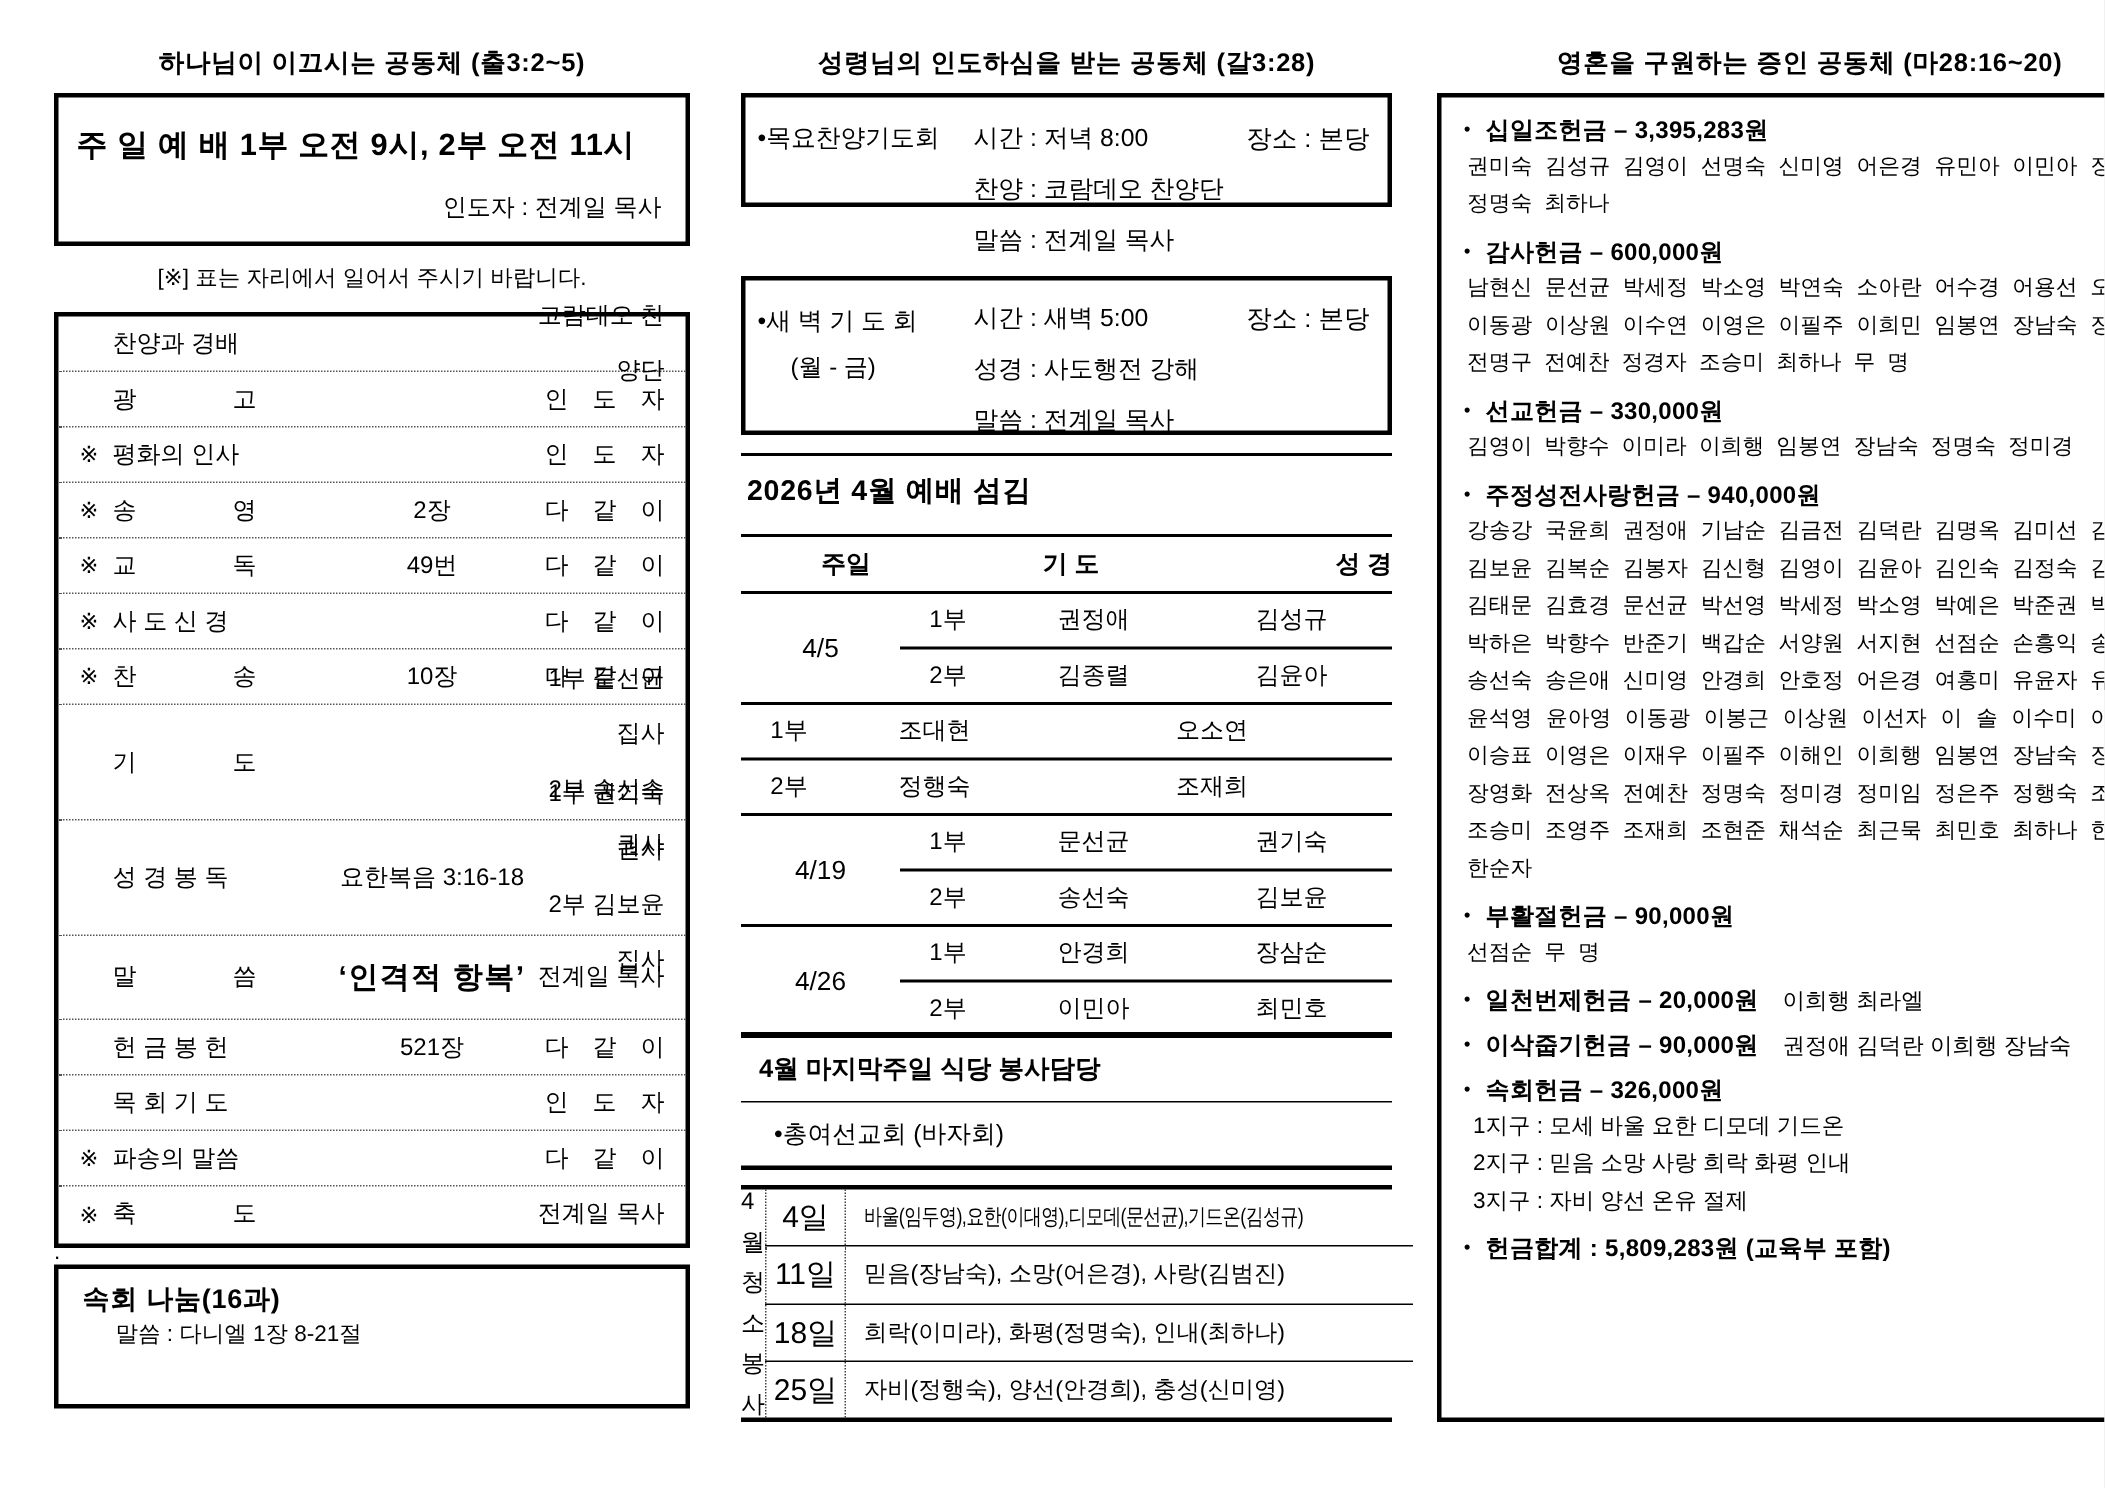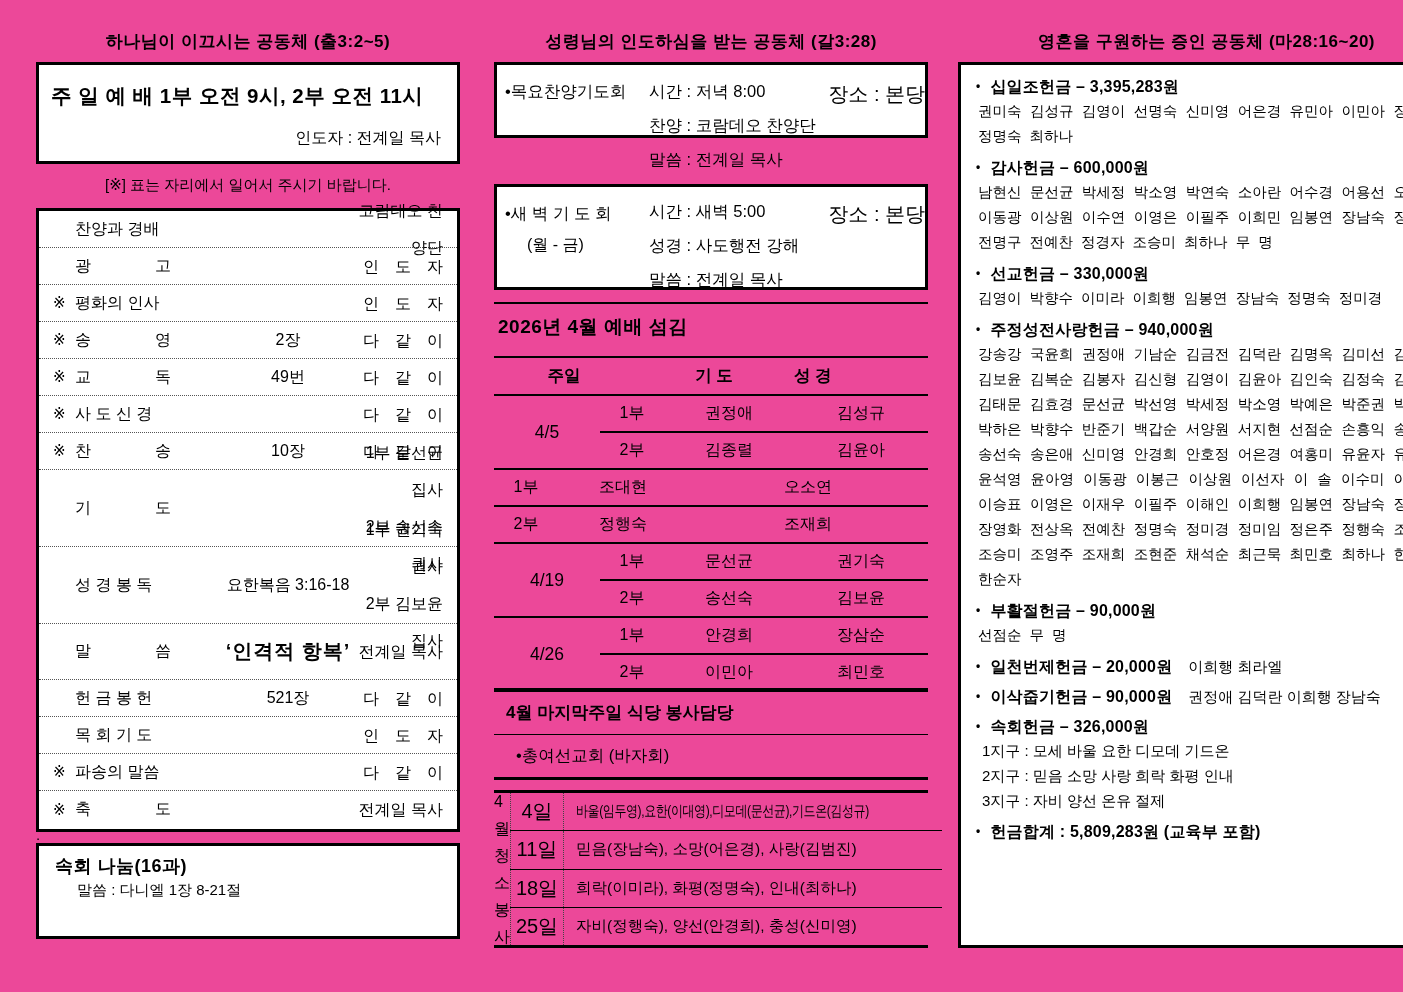--- a/index.html
+++ b/index.html
@@ -3,7 +3,7 @@
 <meta charset="utf-8">
 <style>
   html,body{margin:0;padding:0;background:#e8e8e8;}
-  .page{position:relative;width:1403px;height:992px;background:#ec4899;
+  .page{position:relative;width:1403px;height:992px;background:#ffffff;
         font-family:"Liberation Sans","DejaVu Sans",sans-serif;color:#000;overflow:hidden;}
   .col{position:absolute;top:0;height:100%;}
   .col1{left:36px;width:424px;}

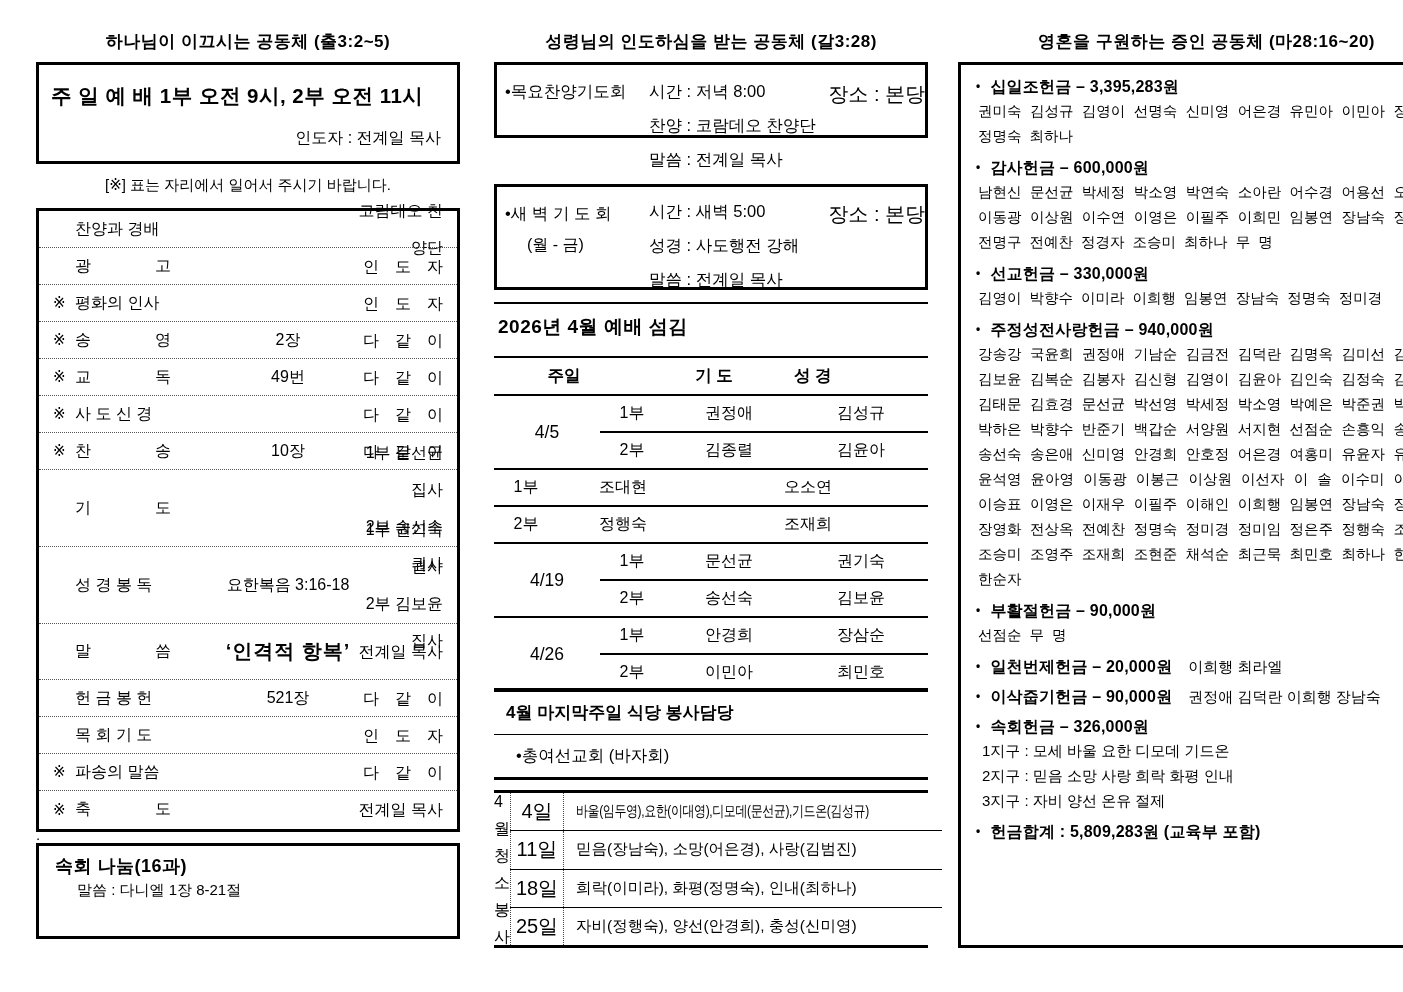--- a/index.html
+++ b/index.html
@@ -42,7 +42,7 @@
   .mb-label{position:absolute;left:8px;top:16px;font-size:16.5px;white-space:nowrap;}
   .mb-label2{position:absolute;left:30px;top:48px;font-size:16px;}
   .mb-time{position:absolute;left:152px;top:16px;font-size:16.5px;}
-  .mb-place{position:absolute;right:0;top:16px;font-size:20px;}
+  .mb-place{position:absolute;right:12px;top:16px;font-size:17px;}
   .mb-l2{position:absolute;left:152px;top:50px;font-size:16.5px;}
   .mb-l3{position:absolute;left:152px;top:84px;font-size:16.5px;}
   .b2 .mb-time{top:14px;} .b2 .mb-place{top:14px;} .b2 .mb-l2{top:48px;} .b2 .mb-l3{top:82px;}

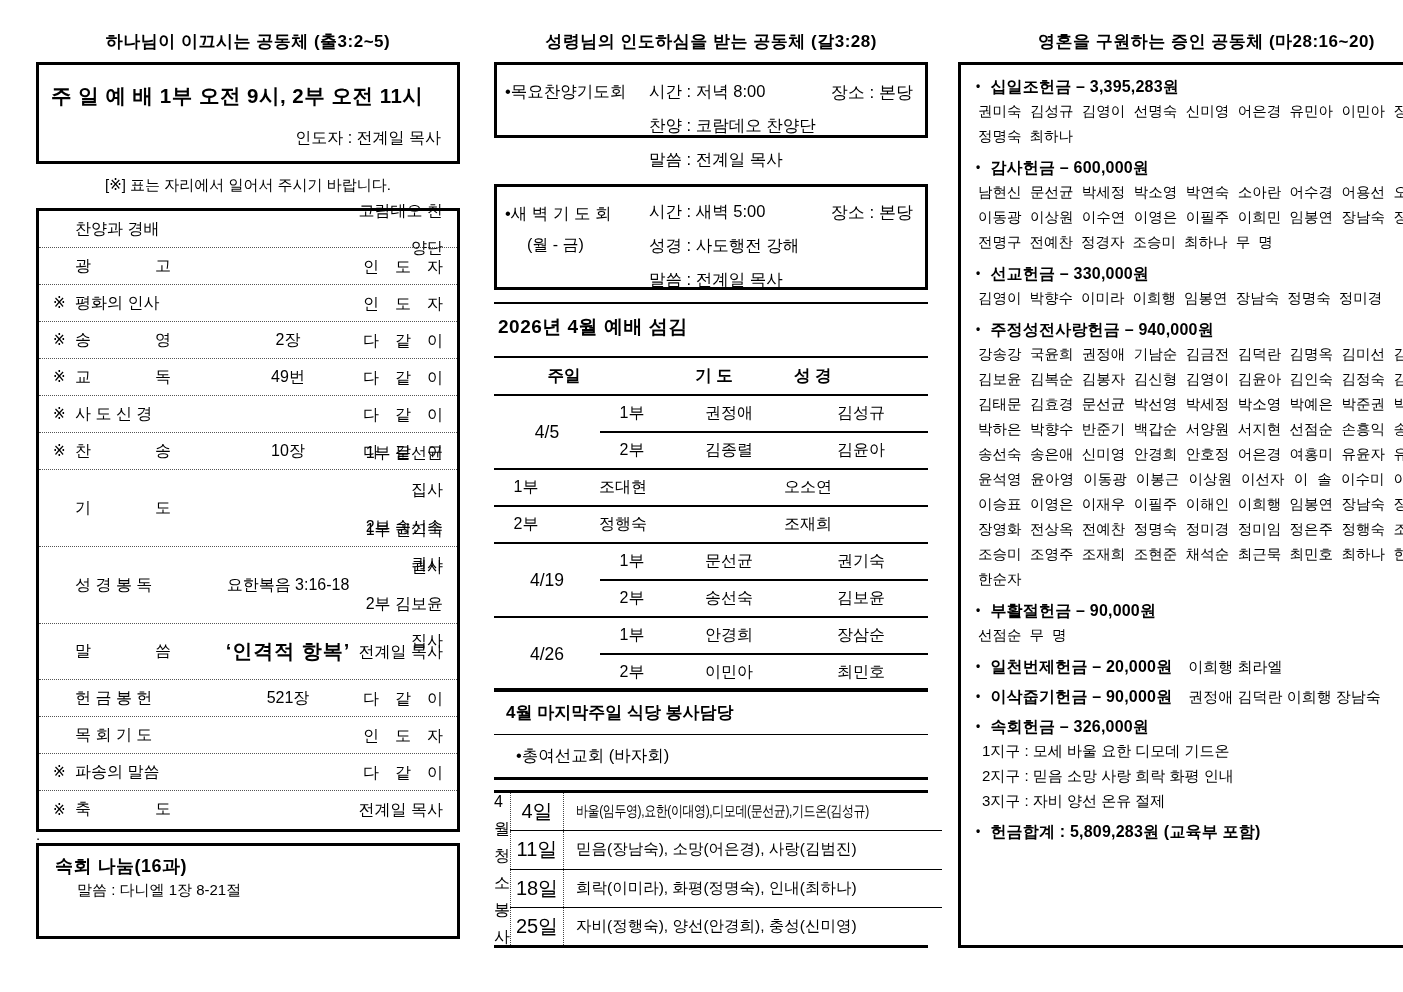--- a/index.html
+++ b/index.html
@@ -52,7 +52,7 @@
   .sv-head{display:flex;height:36px;align-items:center;border-top:2px solid #000;border-bottom:2px solid #000;font-weight:bold;font-size:16.5px;}
   .sv-h1{width:140px;text-align:center;}
   .sv-h2{width:160px;text-align:center;}
-  .sv-h3{flex:1;text-align:left;}
+  .sv-h3{flex:1;text-align:right;}
   .sv-group{display:flex;border-bottom:2px solid #000;}
   .sv-date{width:106px;display:flex;align-items:center;justify-content:center;font-size:17.5px;}
   .sv-rows{flex:1;}

